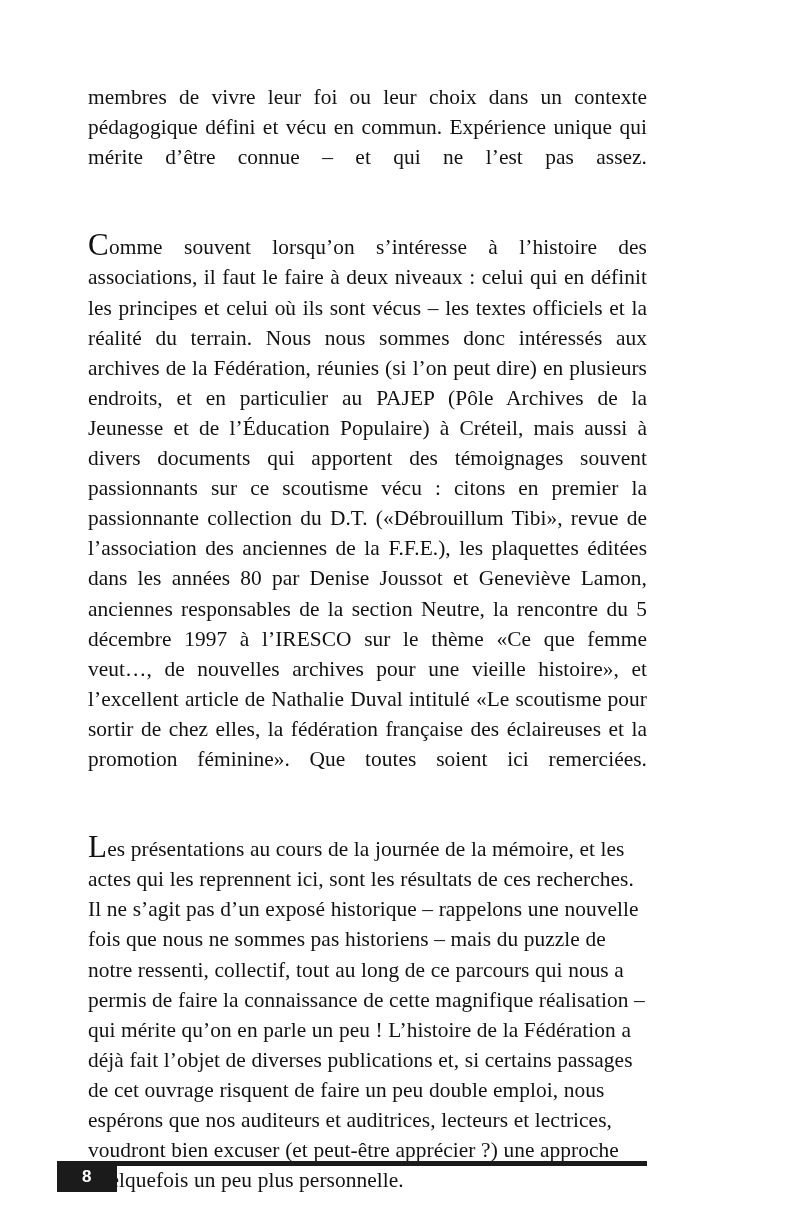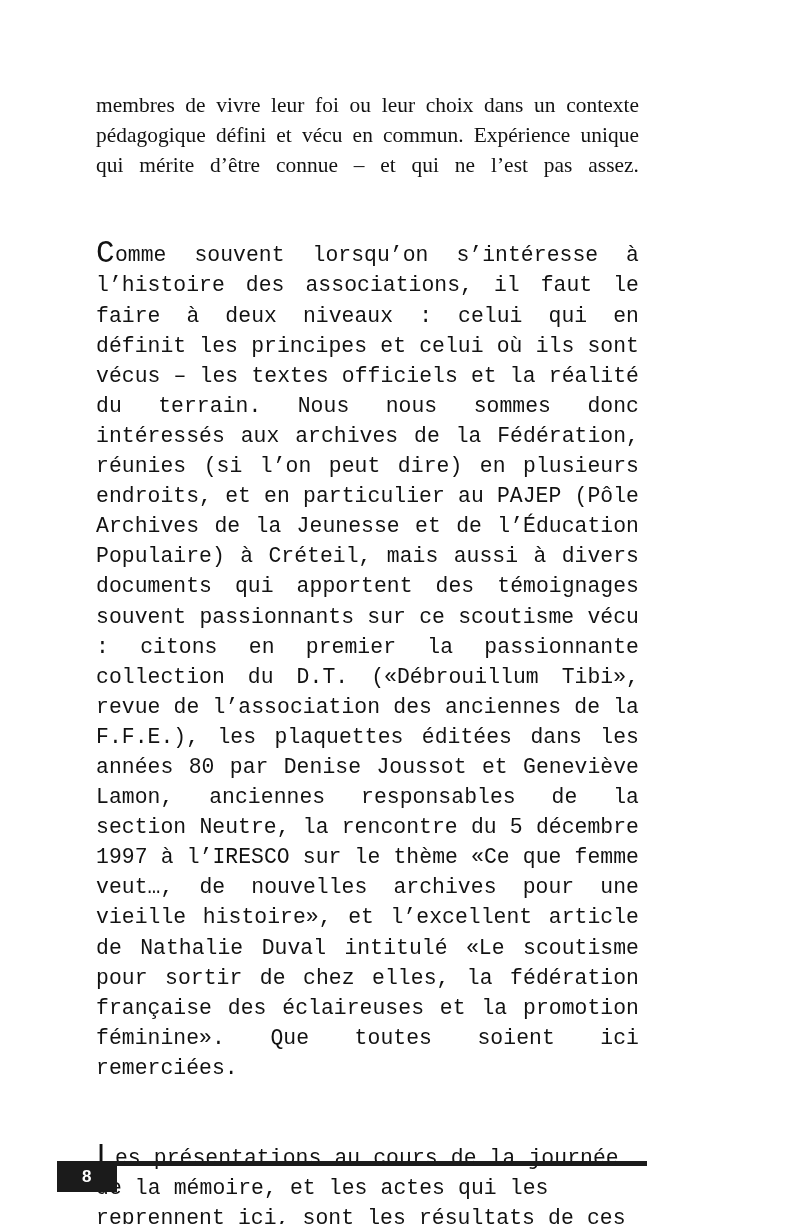--- a/index.html
+++ b/index.html
@@ -27,7 +27,7 @@
   }
 
   .para {
-    margin: 8px;
+    margin: 0;
     font-size: 21.4px;
     line-height: 30.1px;
     text-align: justify;

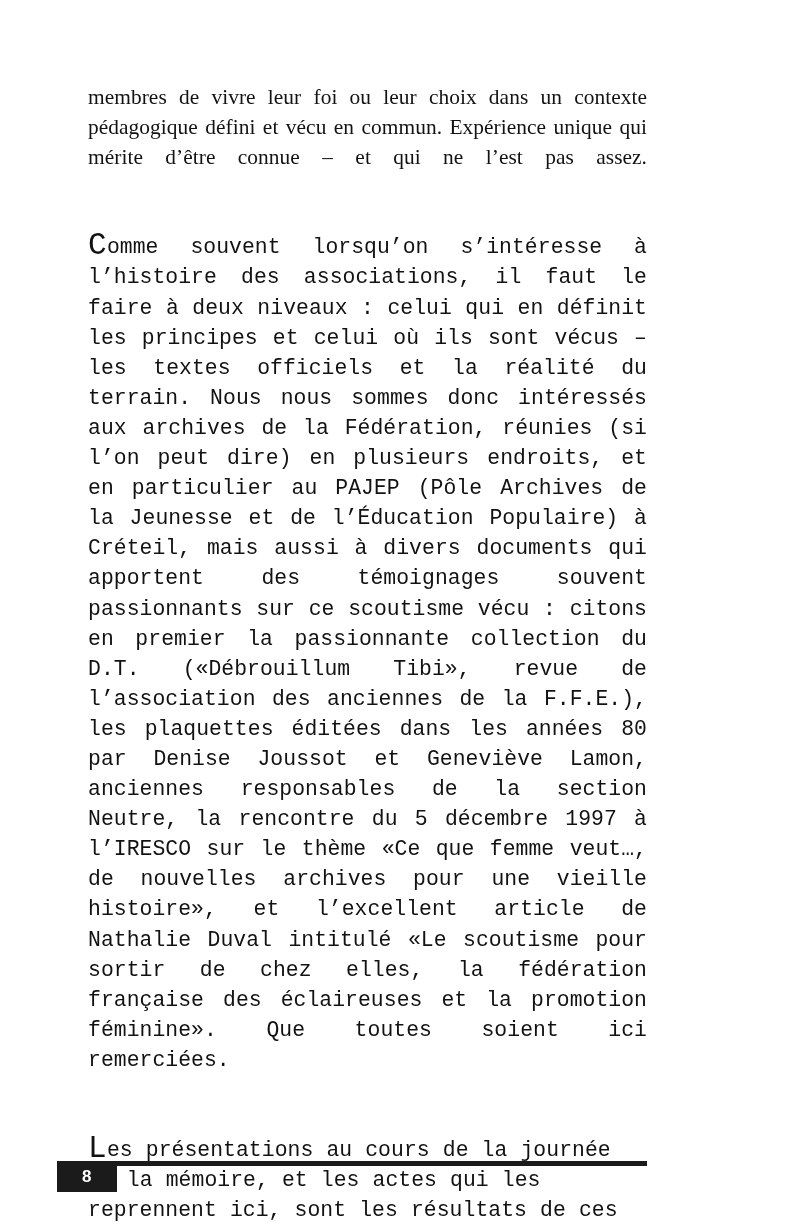--- a/index.html
+++ b/index.html
@@ -41,7 +41,6 @@
 
   .para + .para {
     margin-top: 30px;
-    font-family: Liberation Mono, monospace;
   }
 
   .para:last-child {

